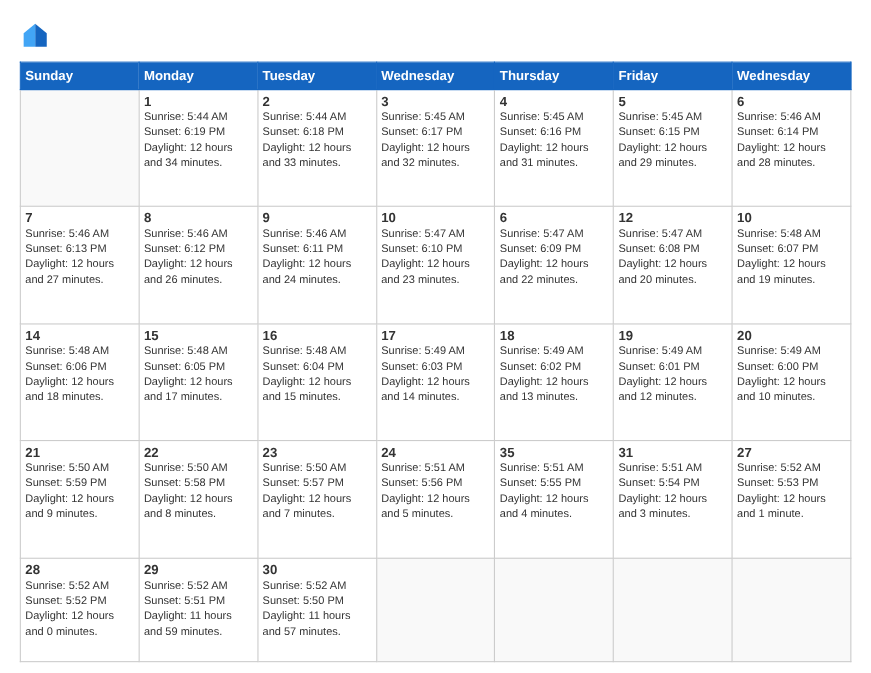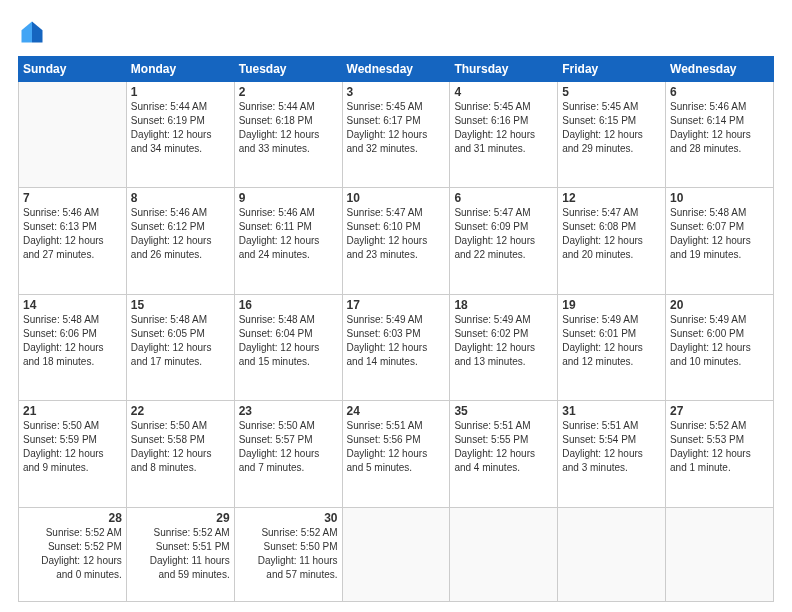--- a/index.html
+++ b/index.html
@@ -96,7 +96,6 @@
     }
     tr.last-row td {
       height: 70px;
-      text-align: right;
     }
   </style>
 </head>

